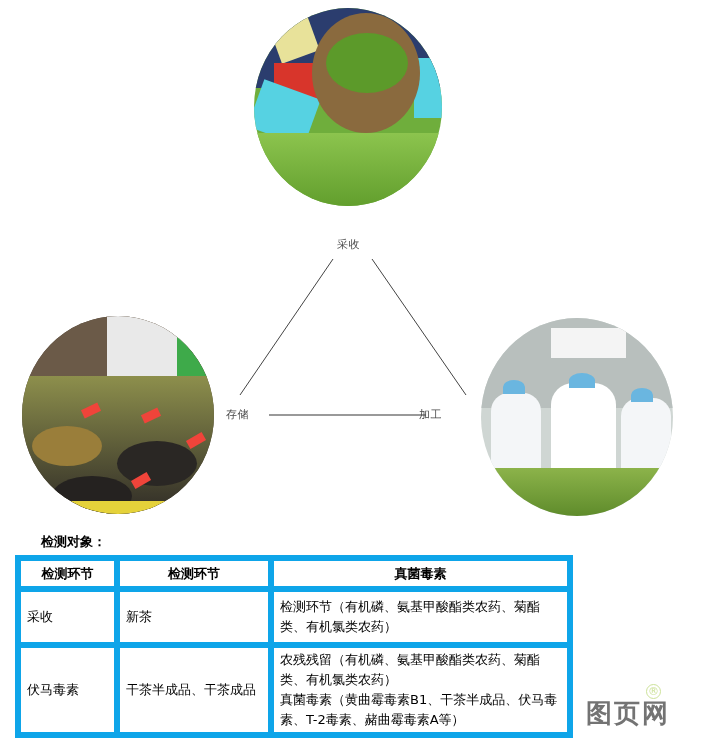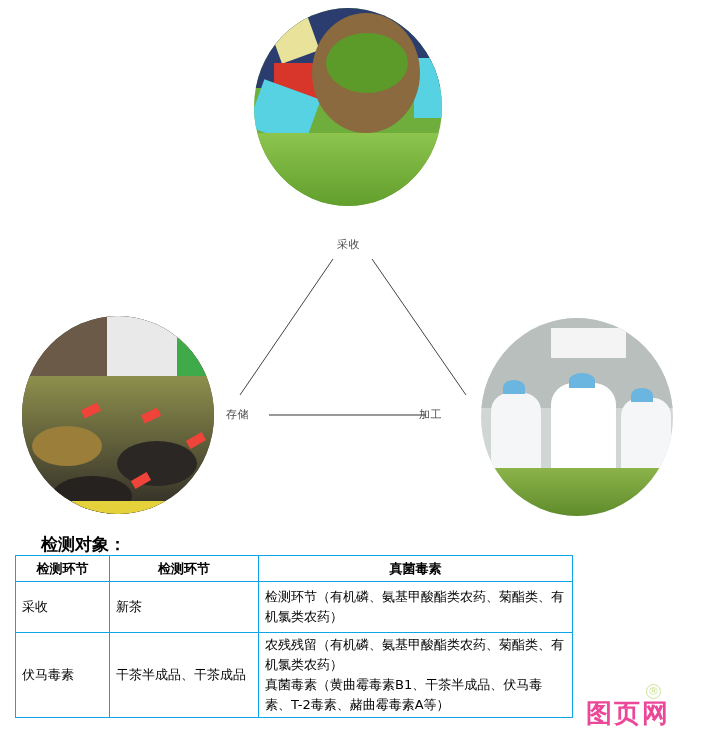--- a/index.html
+++ b/index.html
@@ -20,7 +20,7 @@
 
     .connector { position:absolute; left:0; top:0; }
 
-    .section-title { position:absolute; left:41px; top:533px; font-size:17px; font-weight:bold; }
+    .section-title { position:absolute; left:41px; top:533px; font-size:13px; font-weight:bold; }
 
     table.inspection { position:absolute; left:15px; top:555px; width:558px;
       border-collapse:collapse; font-size:13px; }

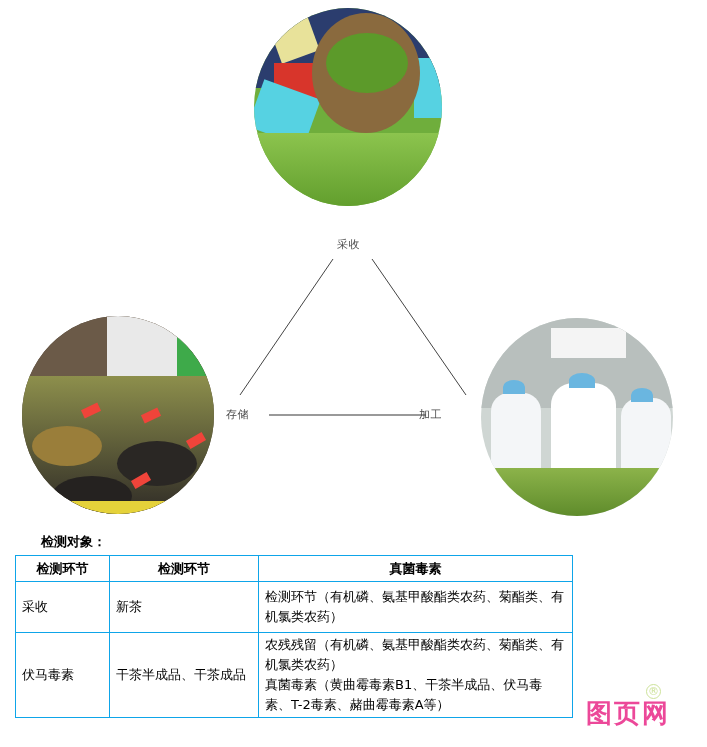--- a/index.html
+++ b/index.html
@@ -24,7 +24,7 @@
 
     table.inspection { position:absolute; left:15px; top:555px; width:558px;
       border-collapse:collapse; font-size:13px; }
-    table.inspection th, table.inspection td { border:1px solid #0ea5e9; padding:0 6px; vertical-align:middle; }
+    table.inspection th, table.inspection td { border:6px solid #0ea5e9; padding:0 6px; vertical-align:middle; }
     table.inspection th { height:25px; font-weight:bold; text-align:center; font-size:13px; }
     table.inspection td { line-height:20px; text-align:left; }
     .r1 td { height:50px; }

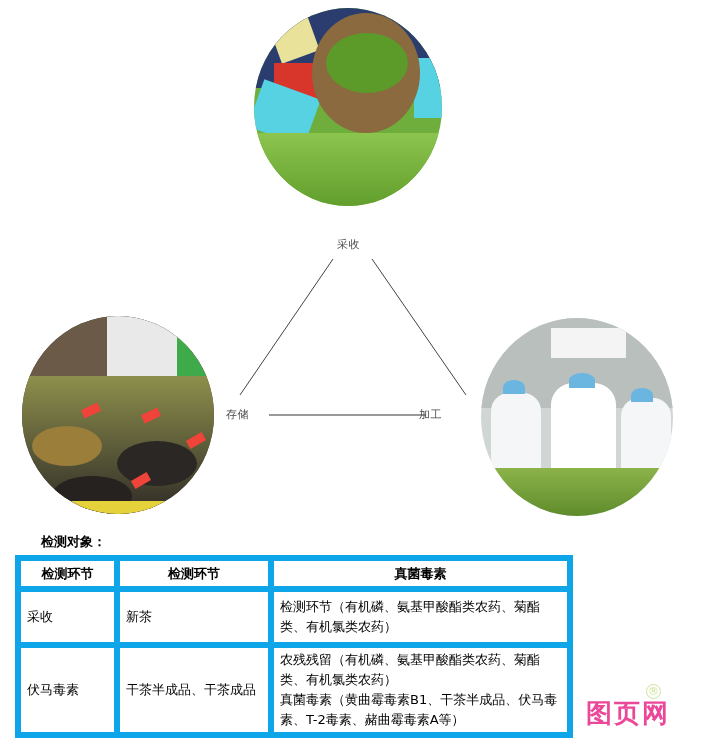--- a/index.html
+++ b/index.html
@@ -33,7 +33,7 @@
     .col2 { width:136px; }
 
     .watermark { position:absolute; left:586px; top:696px; font-size:26px; font-weight:bold;
-      color:#ec4899; letter-spacing:2px; }
+      color:#737373; letter-spacing:2px; }
     .watermark-reg { position:absolute; left:646px; top:684px; font-size:11px; color:#cde29a;
       border:1px solid #cde29a; border-radius:50%; width:13px; height:13px; line-height:13px; text-align:center; }
   </style>

